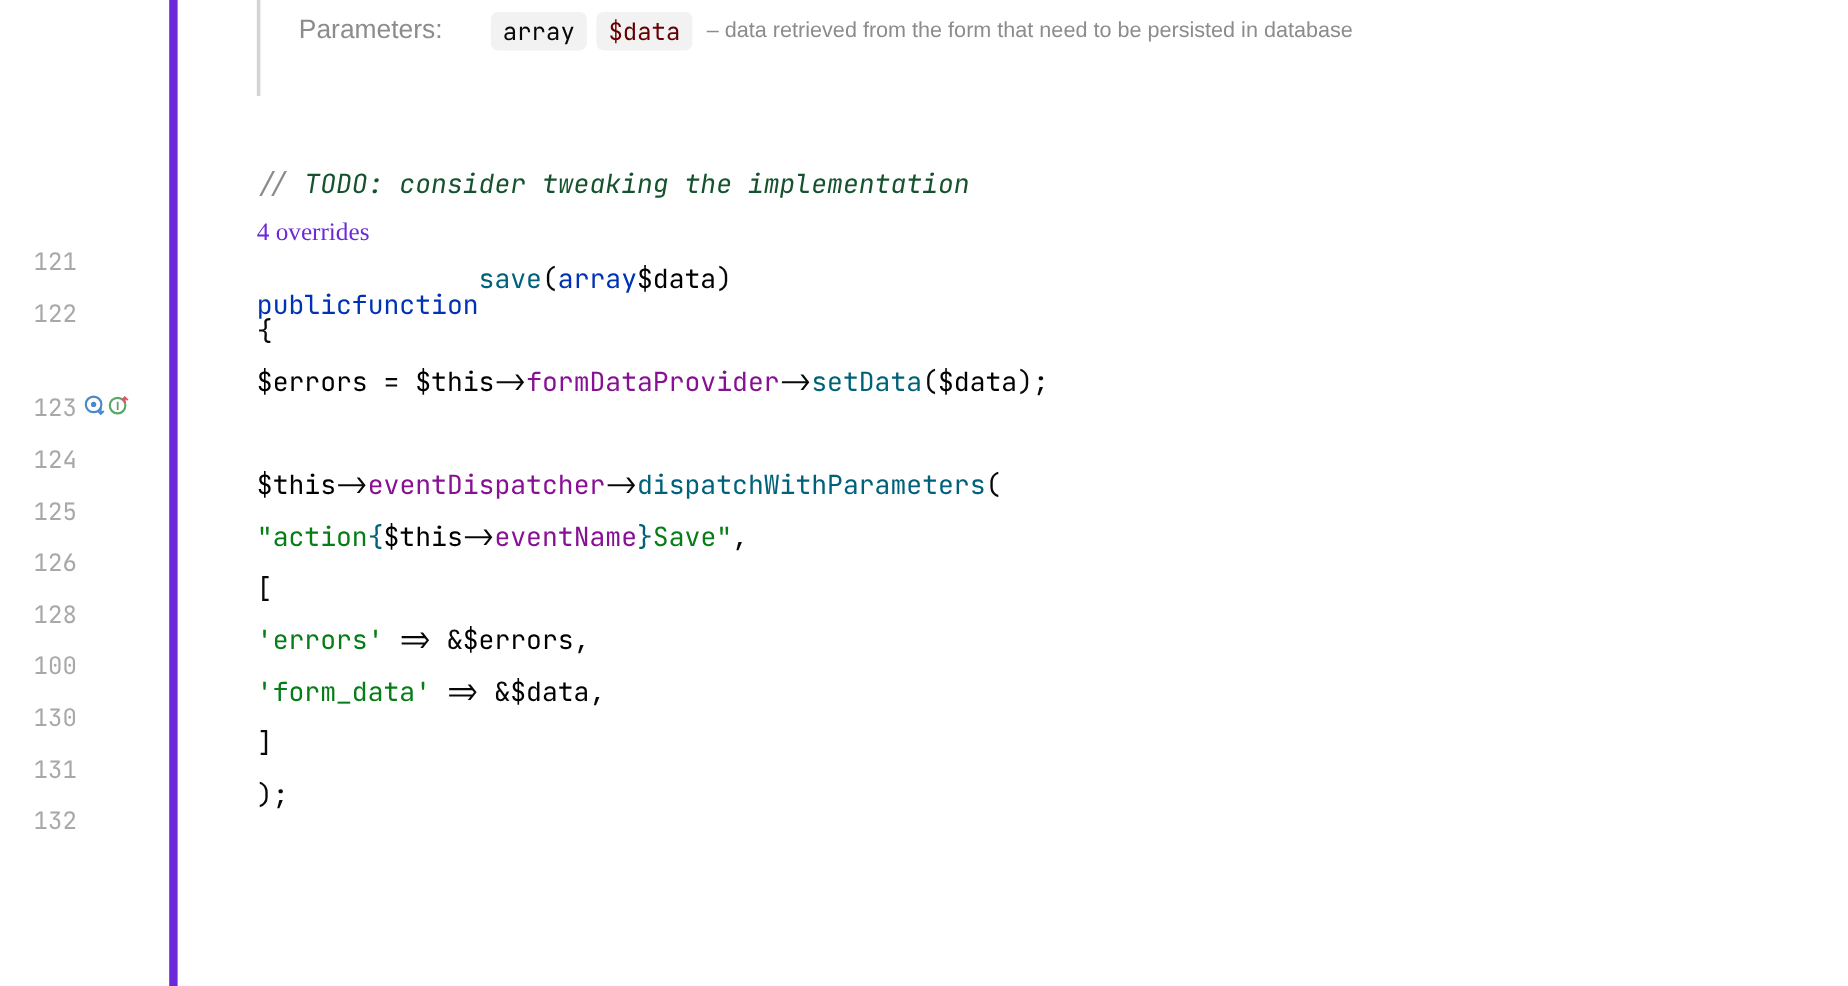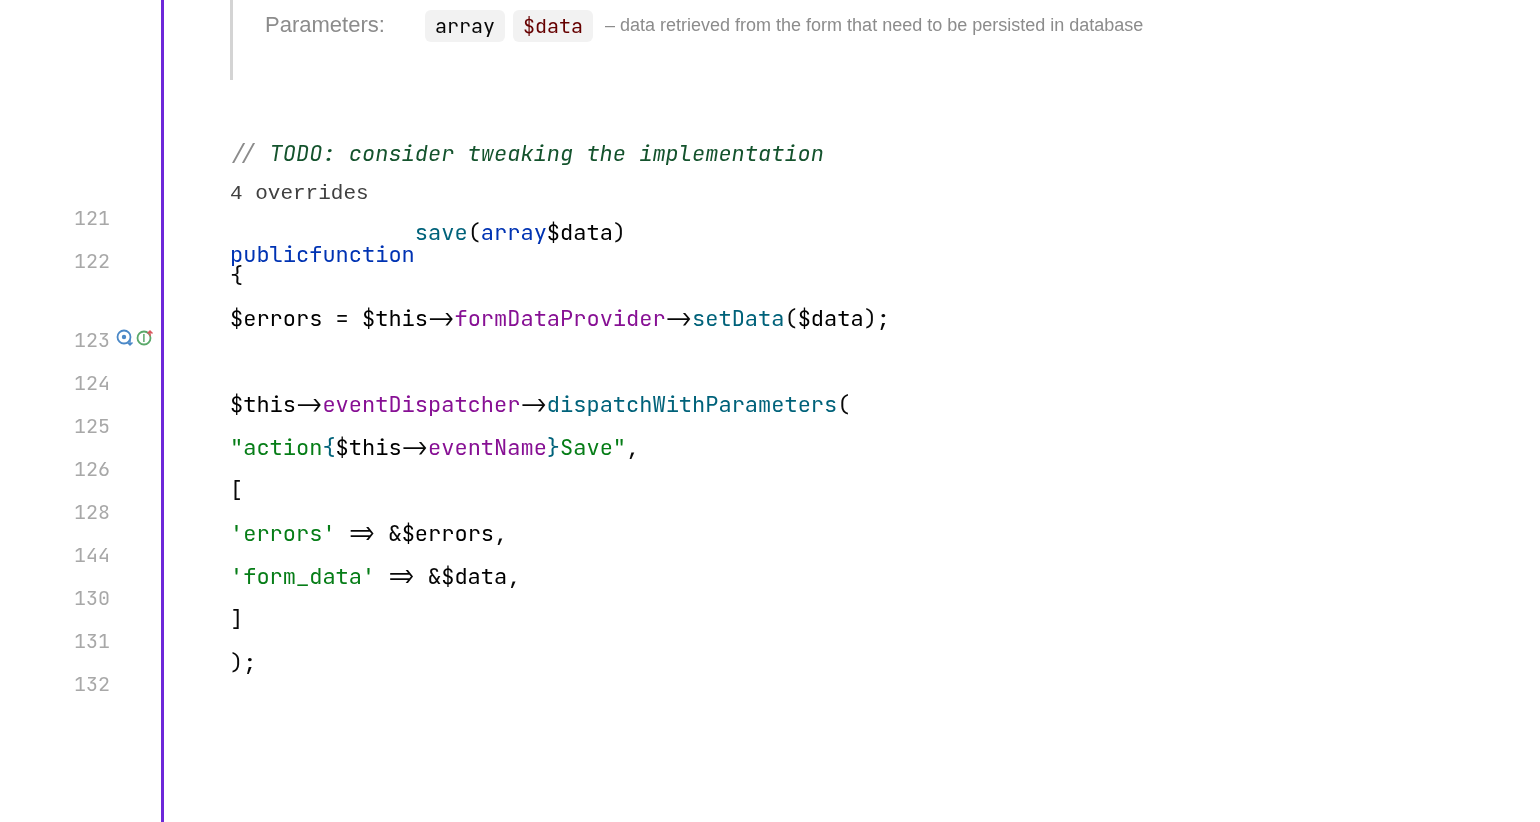--- a/index.html
+++ b/index.html
@@ -100,8 +100,8 @@
     font-size: 22px;
   }
   .inlay {
-    color: #404040;
-    font-family: Liberation Mono, monospace;
+    color: #6d28d9;
+    font-family: Liberation Serif, serif;
     font-size: 21px;
     height: 36px;
     display: flex;

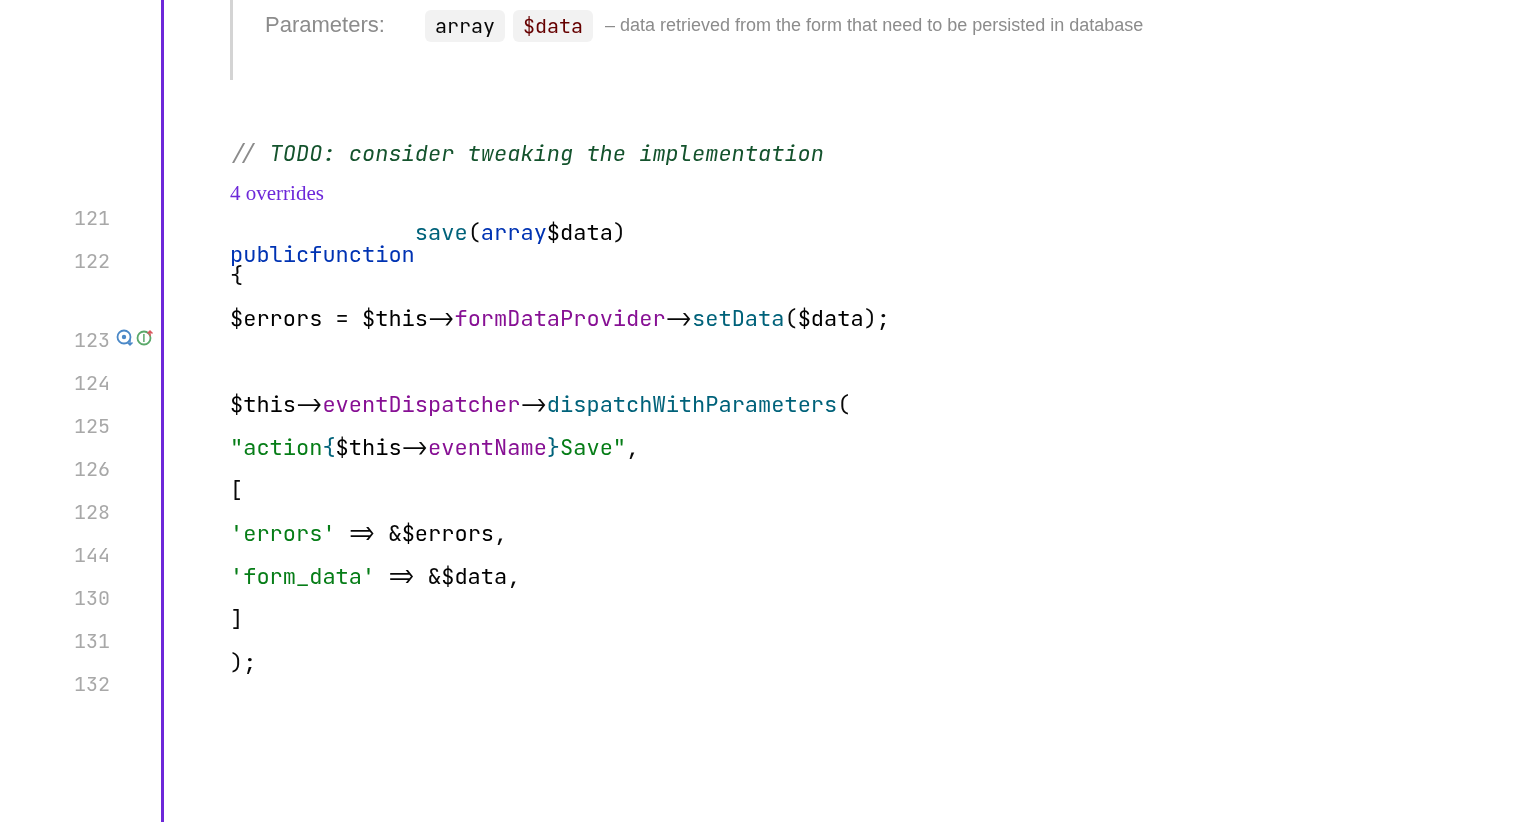--- a/index.html
+++ b/index.html
@@ -15,13 +15,12 @@
     overflow: hidden;
   }
   .gutter {
-    width: 164px;
+    width: 148px;
     flex-shrink: 0;
-    border-right: 3px solid #6d28d9;
+    border-right: 7px solid #6d28d9;
     padding-right: 8px;
     padding-top: 0;
     position: relative;
-    padding-left: 46px;
   }
   .gutter-line {
     height: 43px;

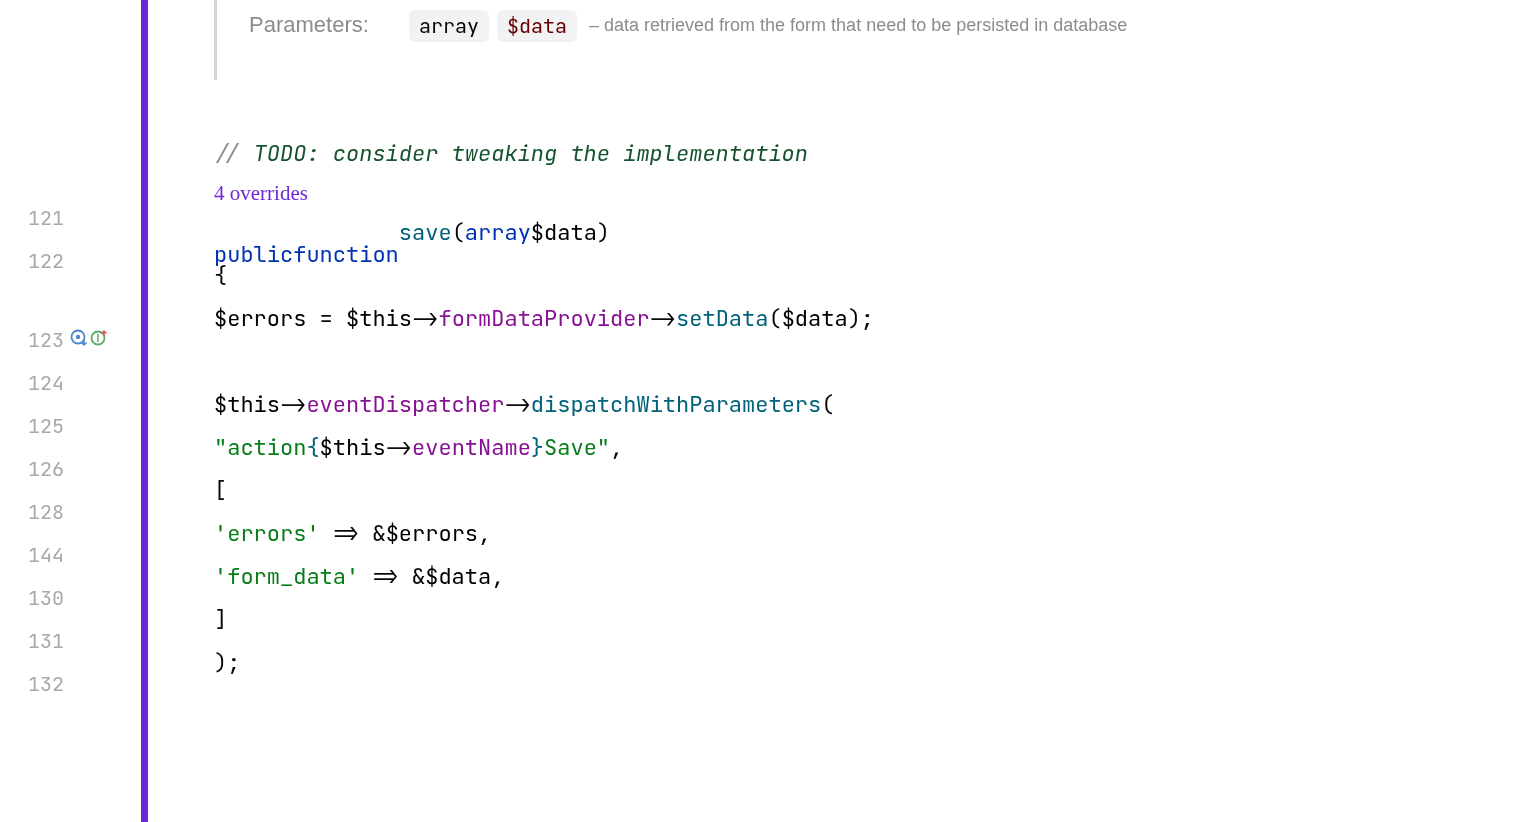--- a/index.html
+++ b/index.html
@@ -164,7 +164,7 @@
       <span>128</span>
     </div>
   <div class="gutter-line">
-      <span>144</span>
+      <span>100</span>
     </div>
   <div class="gutter-line">
       <span>130</span>

